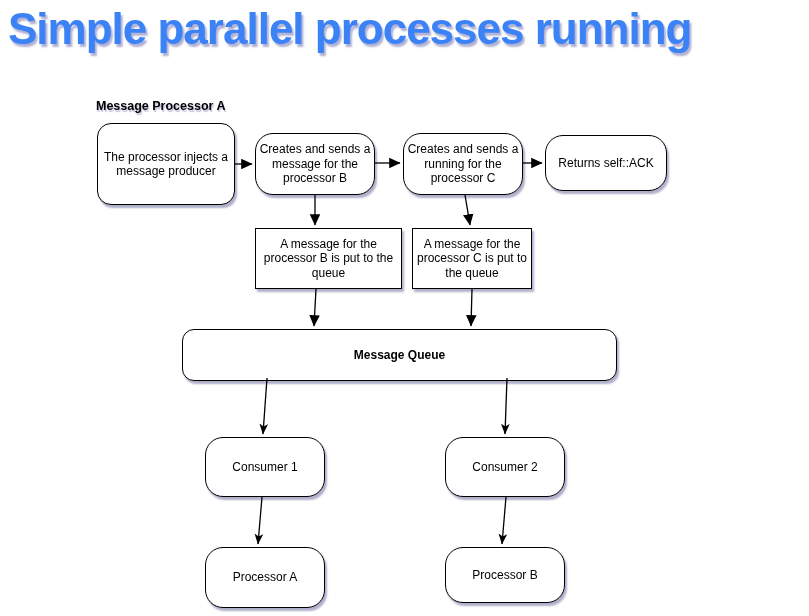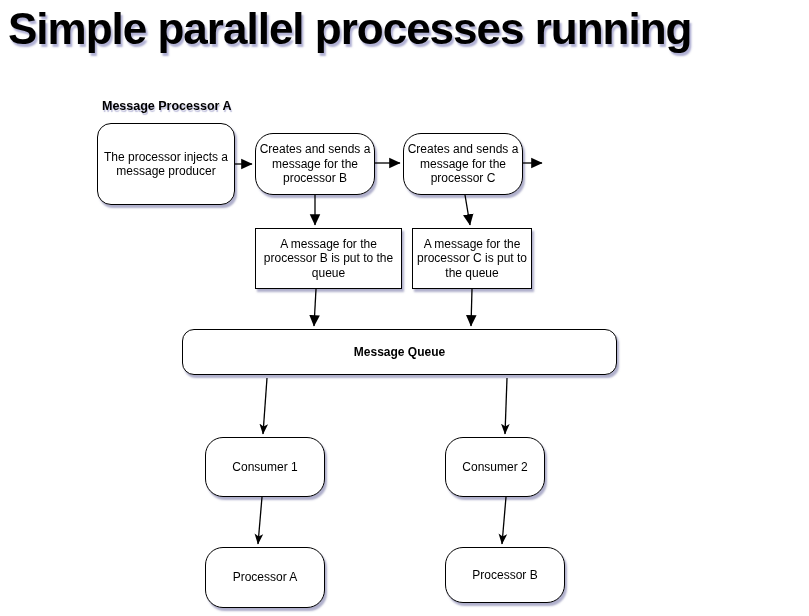--- a/index.html
+++ b/index.html
@@ -25,7 +25,7 @@
     letter-spacing: -1px;
     line-height: 52px;
     white-space: nowrap;
-    color: #000000;
+    color: #3b82f6;
     text-shadow: 2px 3px 2px rgba(110, 110, 175, 0.55);
   }
   #group-label {

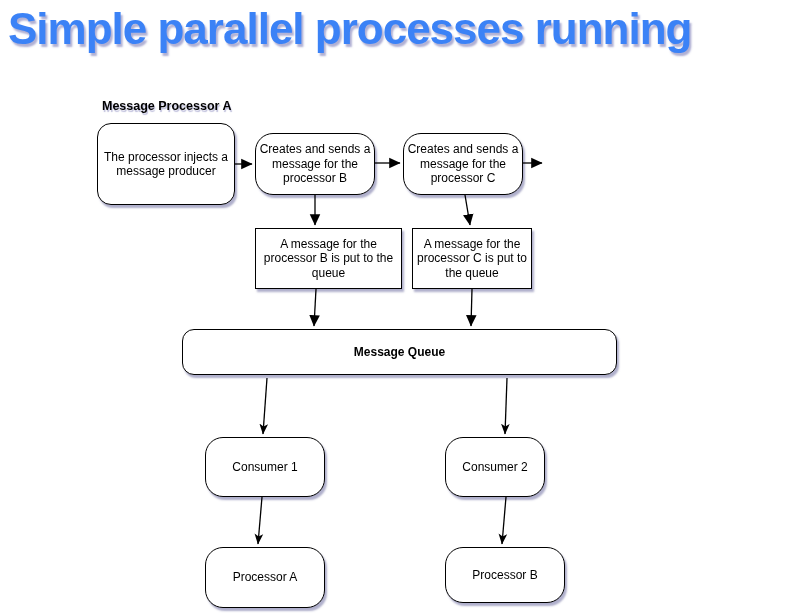--- a/index.html
+++ b/index.html
@@ -30,7 +30,7 @@
   }
   #group-label {
     position: absolute;
-    left: 102px;
+    left: 96px;
     top: 99px;
     font-size: 12.5px;
     font-weight: bold;

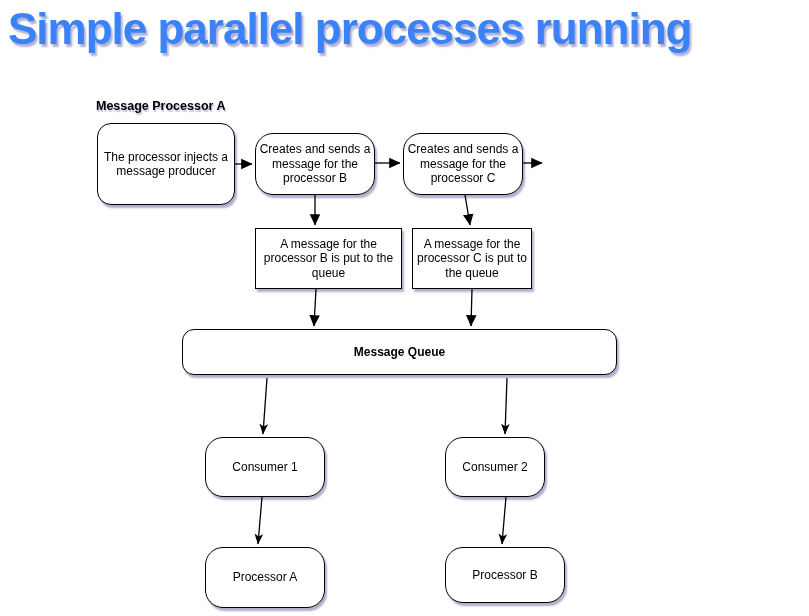--- a/index.html
+++ b/index.html
@@ -84,7 +84,7 @@
   </div>
 
   <div class="node rounded" style="left:403px; top:133px; width:120px; height:62px;">
-    <span>Creates and sends a message for the processor C</span>
+    <span>Creates and sends a running for the processor C</span>
   </div>
 
 

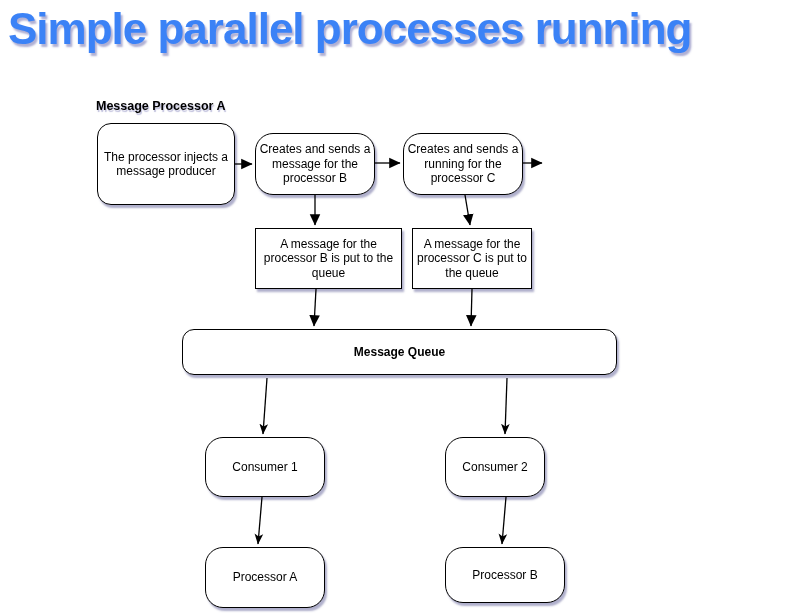--- a/index.html
+++ b/index.html
@@ -87,6 +87,9 @@
     <span>Creates and sends a running for the processor C</span>
   </div>
 
+  <div class="node rounded" style="left:545px; top:135px; width:122px; height:56px;">
+    <span>Returns self::ACK</span>
+  </div>
 
   <div class="node square" style="left:255px; top:228px; width:147px; height:61px;">
     <span>A message for the processor B is put to the queue</span>

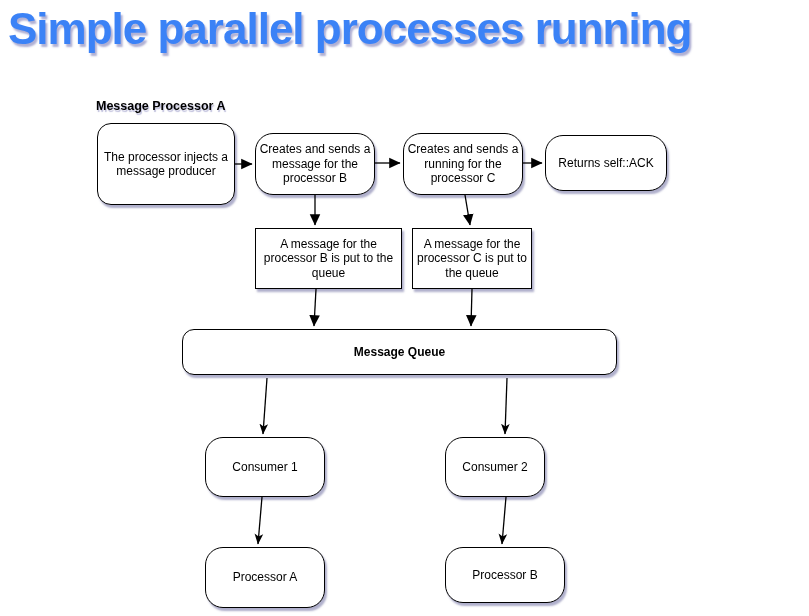--- a/index.html
+++ b/index.html
@@ -99,7 +99,7 @@
     <span>A message for the processor C is put to the queue</span>
   </div>
 
-  <div class="node rounded bold" style="left:182px; top:329px; width:435px; height:46px; border-radius:12px;">
+  <div class="node rounded bold" style="left:182px; top:329px; width:435px; height:52px; border-radius:12px;">
     <span>Message Queue</span>
   </div>
 

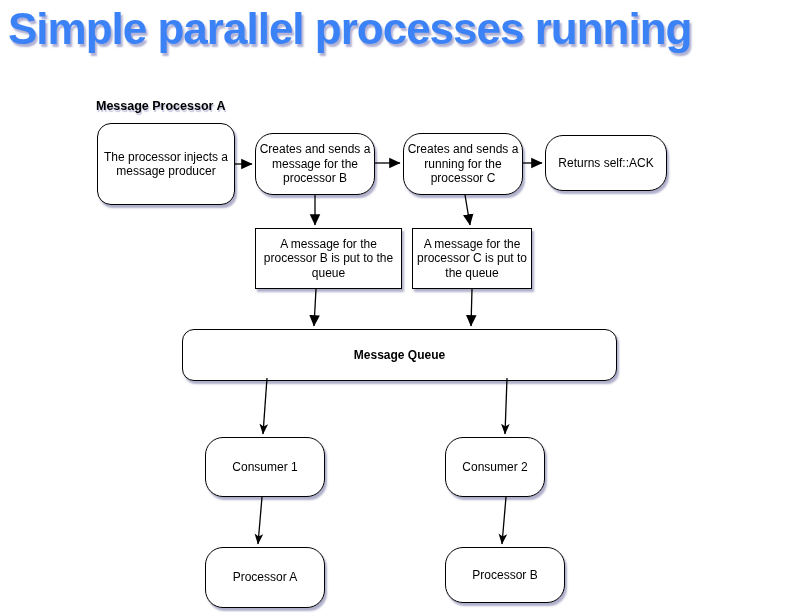--- a/index.html
+++ b/index.html
@@ -107,7 +107,7 @@
     <span>Consumer 1</span>
   </div>
 
-  <div class="node rounded" style="left:445px; top:437px; width:100px; height:60px;">
+  <div class="node rounded" style="left:445px; top:437px; width:120px; height:60px;">
     <span>Consumer 2</span>
   </div>
 

